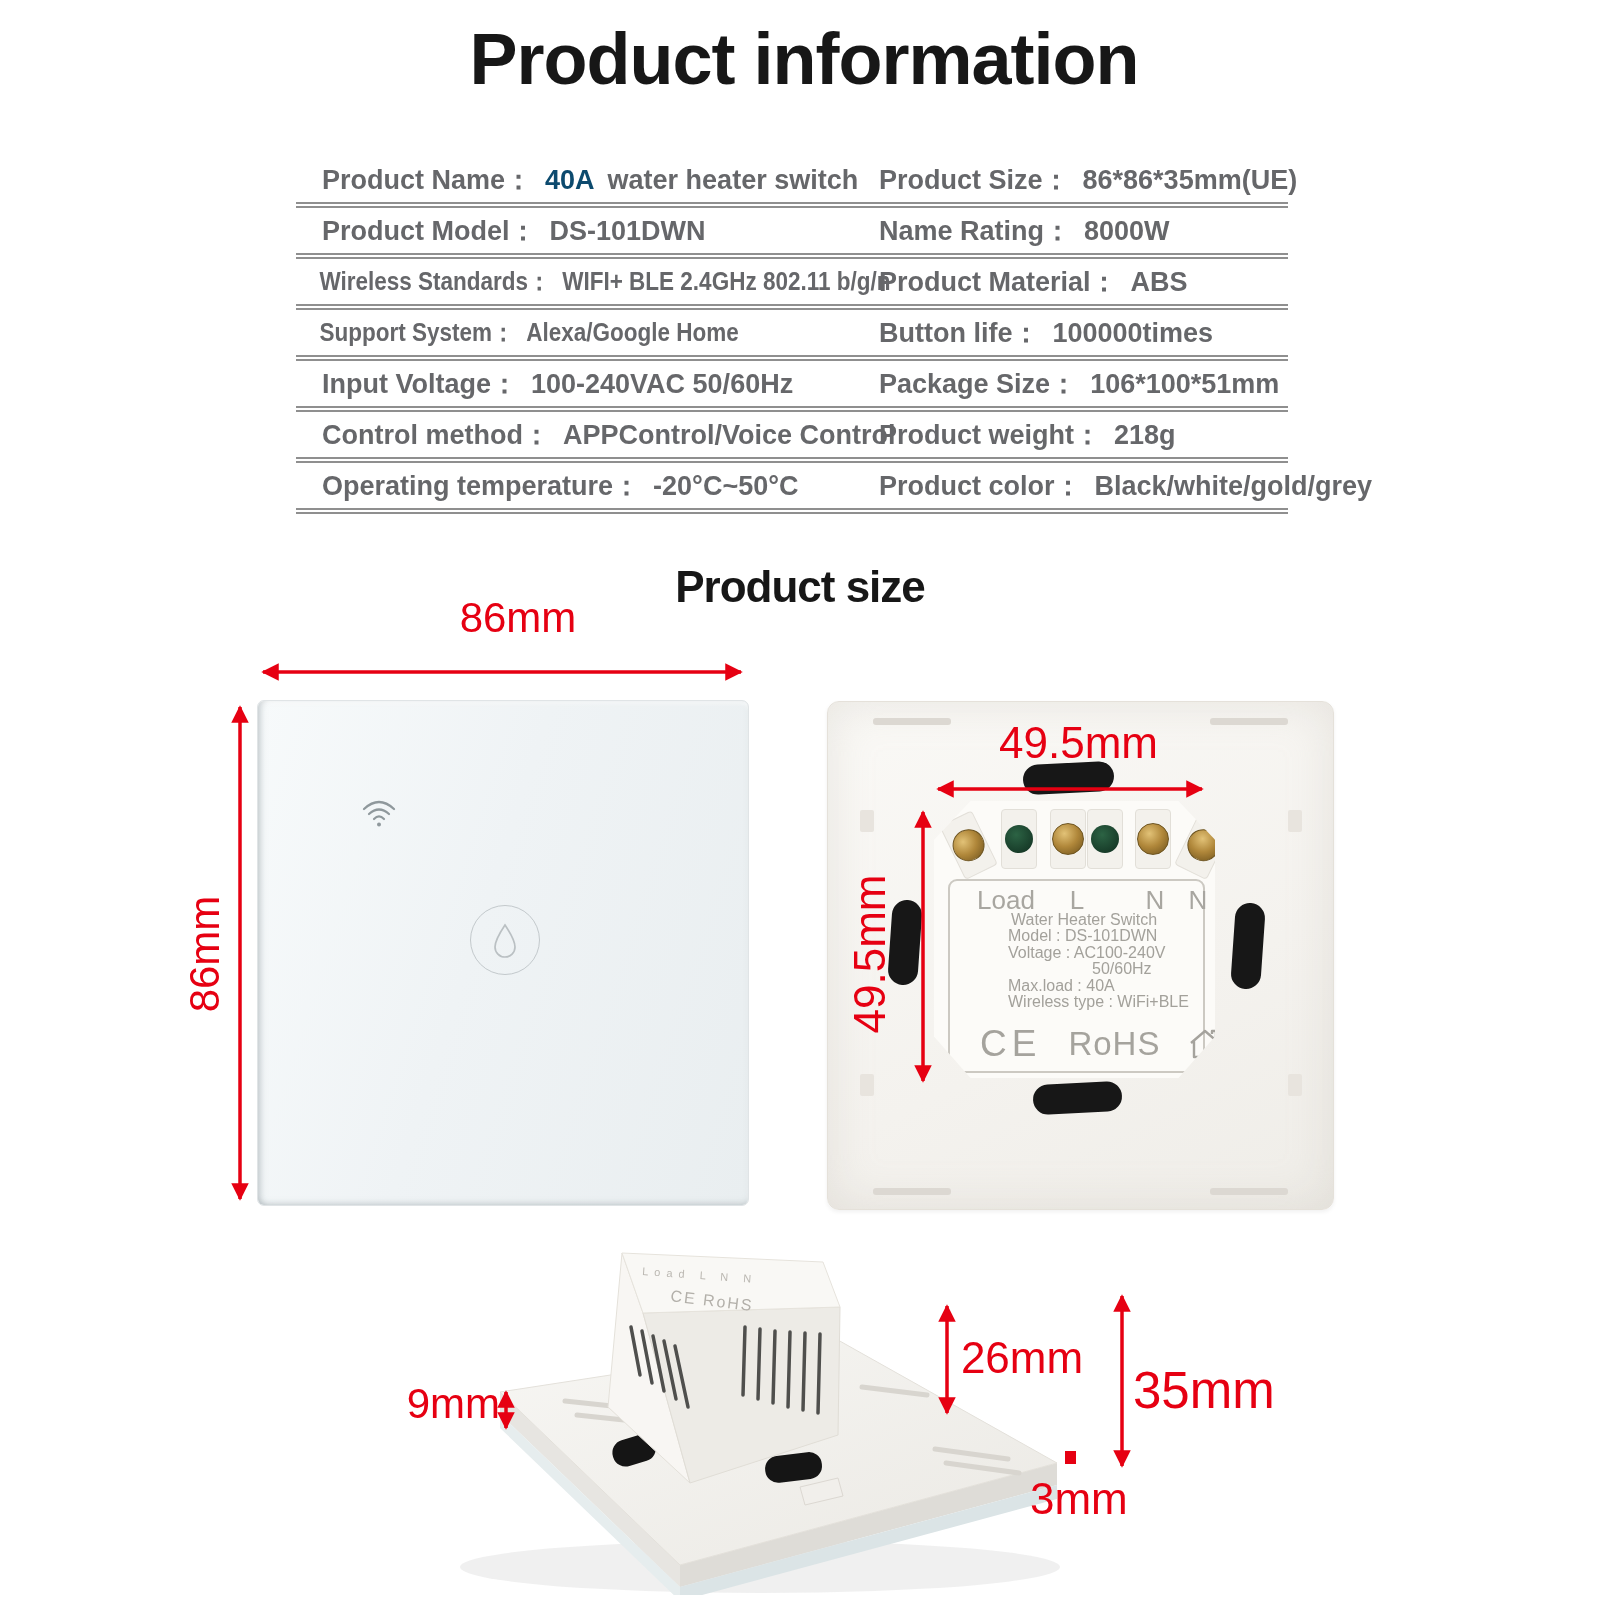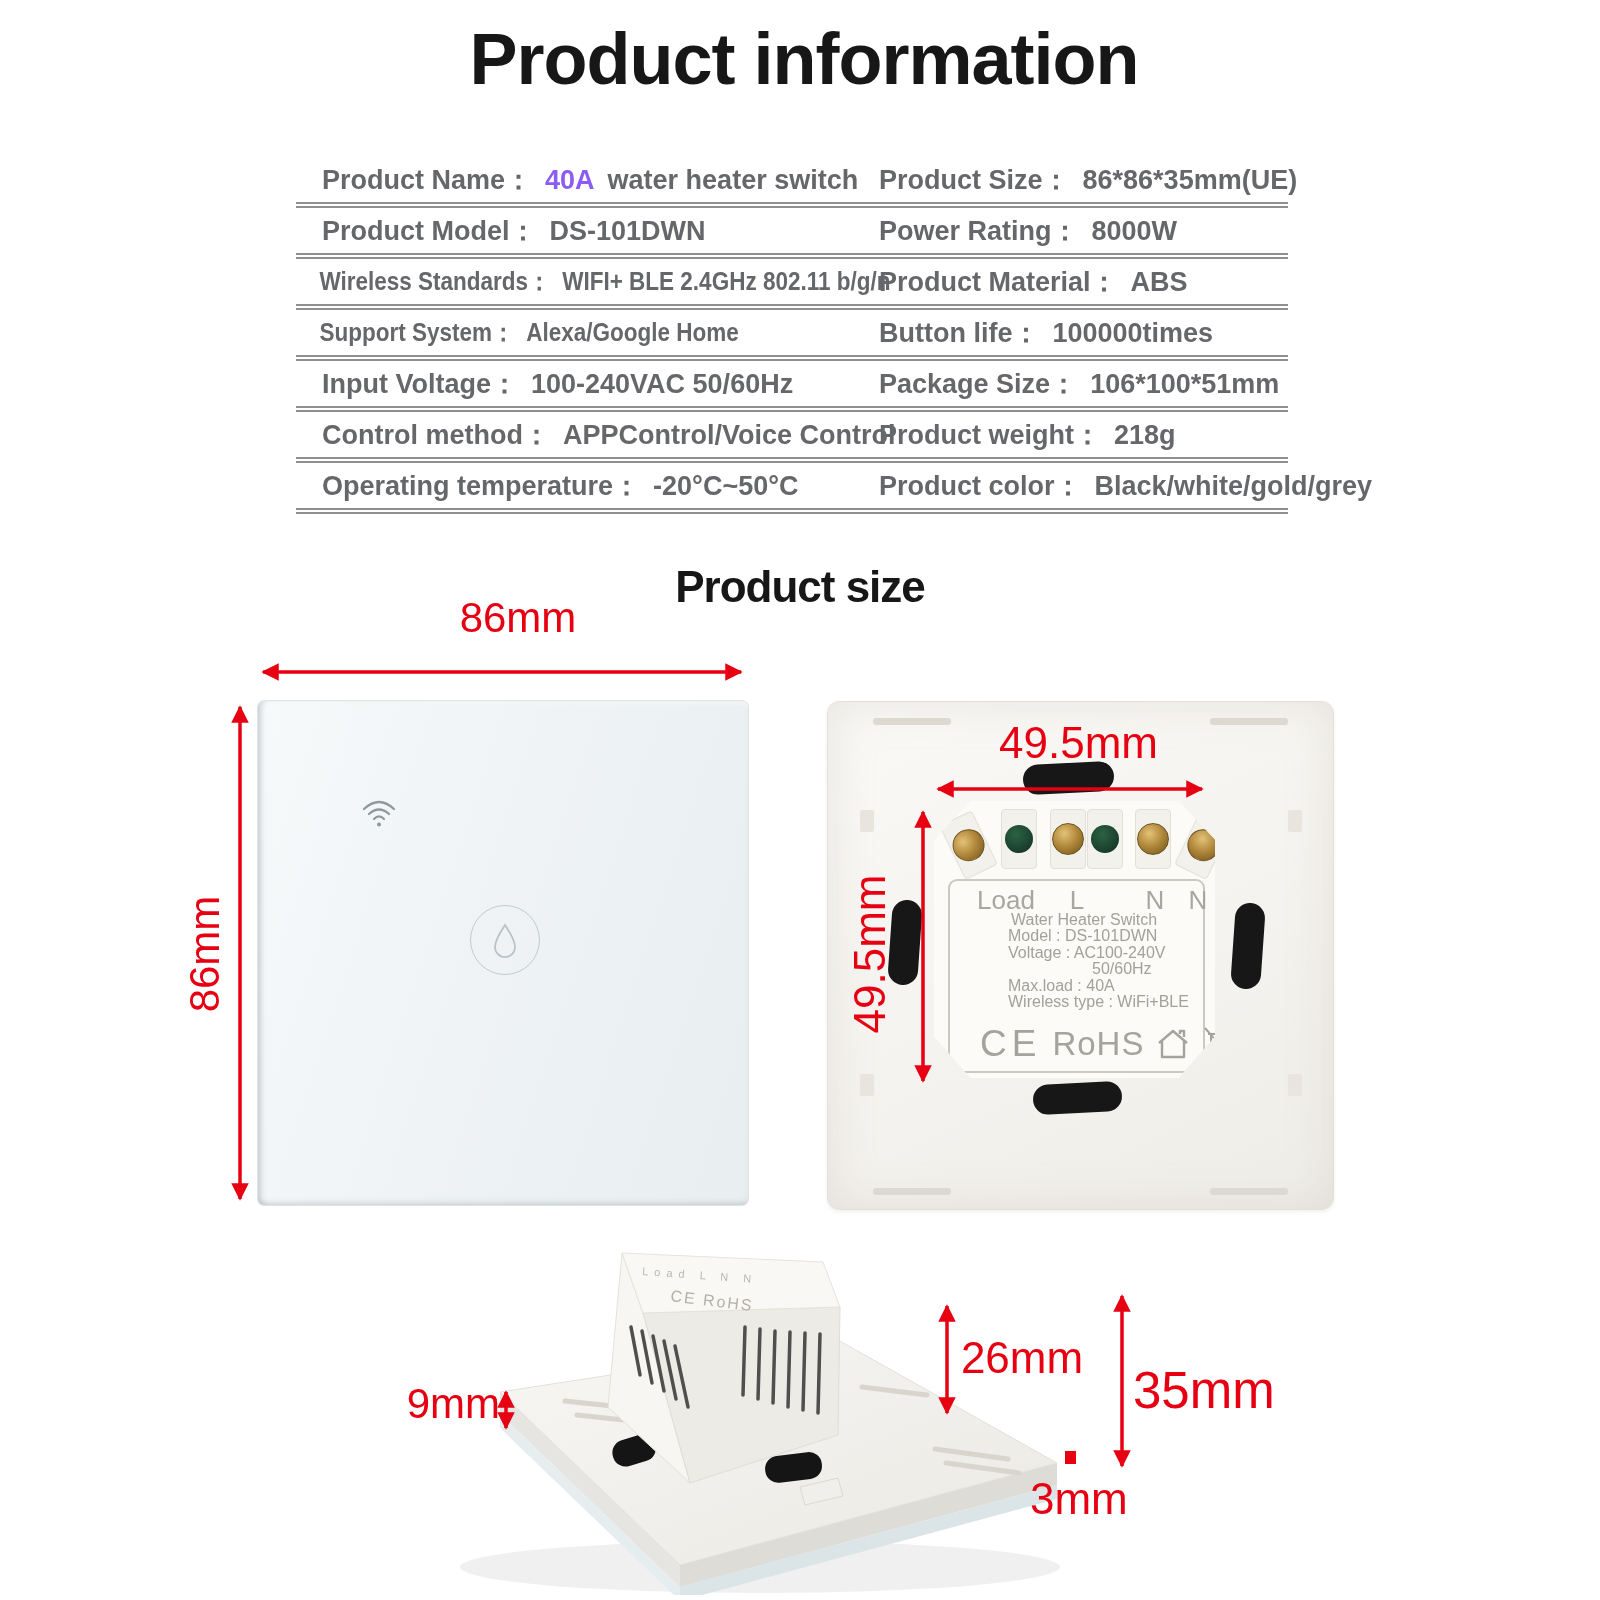--- a/index.html
+++ b/index.html
@@ -19,7 +19,7 @@
   .spec-row .cell.l{width:547px;padding-left:26px;box-sizing:border-box;flex:none;}
   .spec-row .cell.r{flex:1;margin-left:36px;}
   .spec-row .val{margin-left:13px;}
-  .spec-row .hl{margin-left:13px;color:#8b5cf6;}
+  .spec-row .hl{margin-left:13px;color:#0c4a6e;}
   .spec-row .hl:empty{margin:0;}
   .cell.condensed{font-size:25px;transform:scaleX(.9);transform-origin:left center;}
   .sep{height:2px;border-top:2px solid #8f8f8f;border-bottom:2px solid #8f8f8f;}

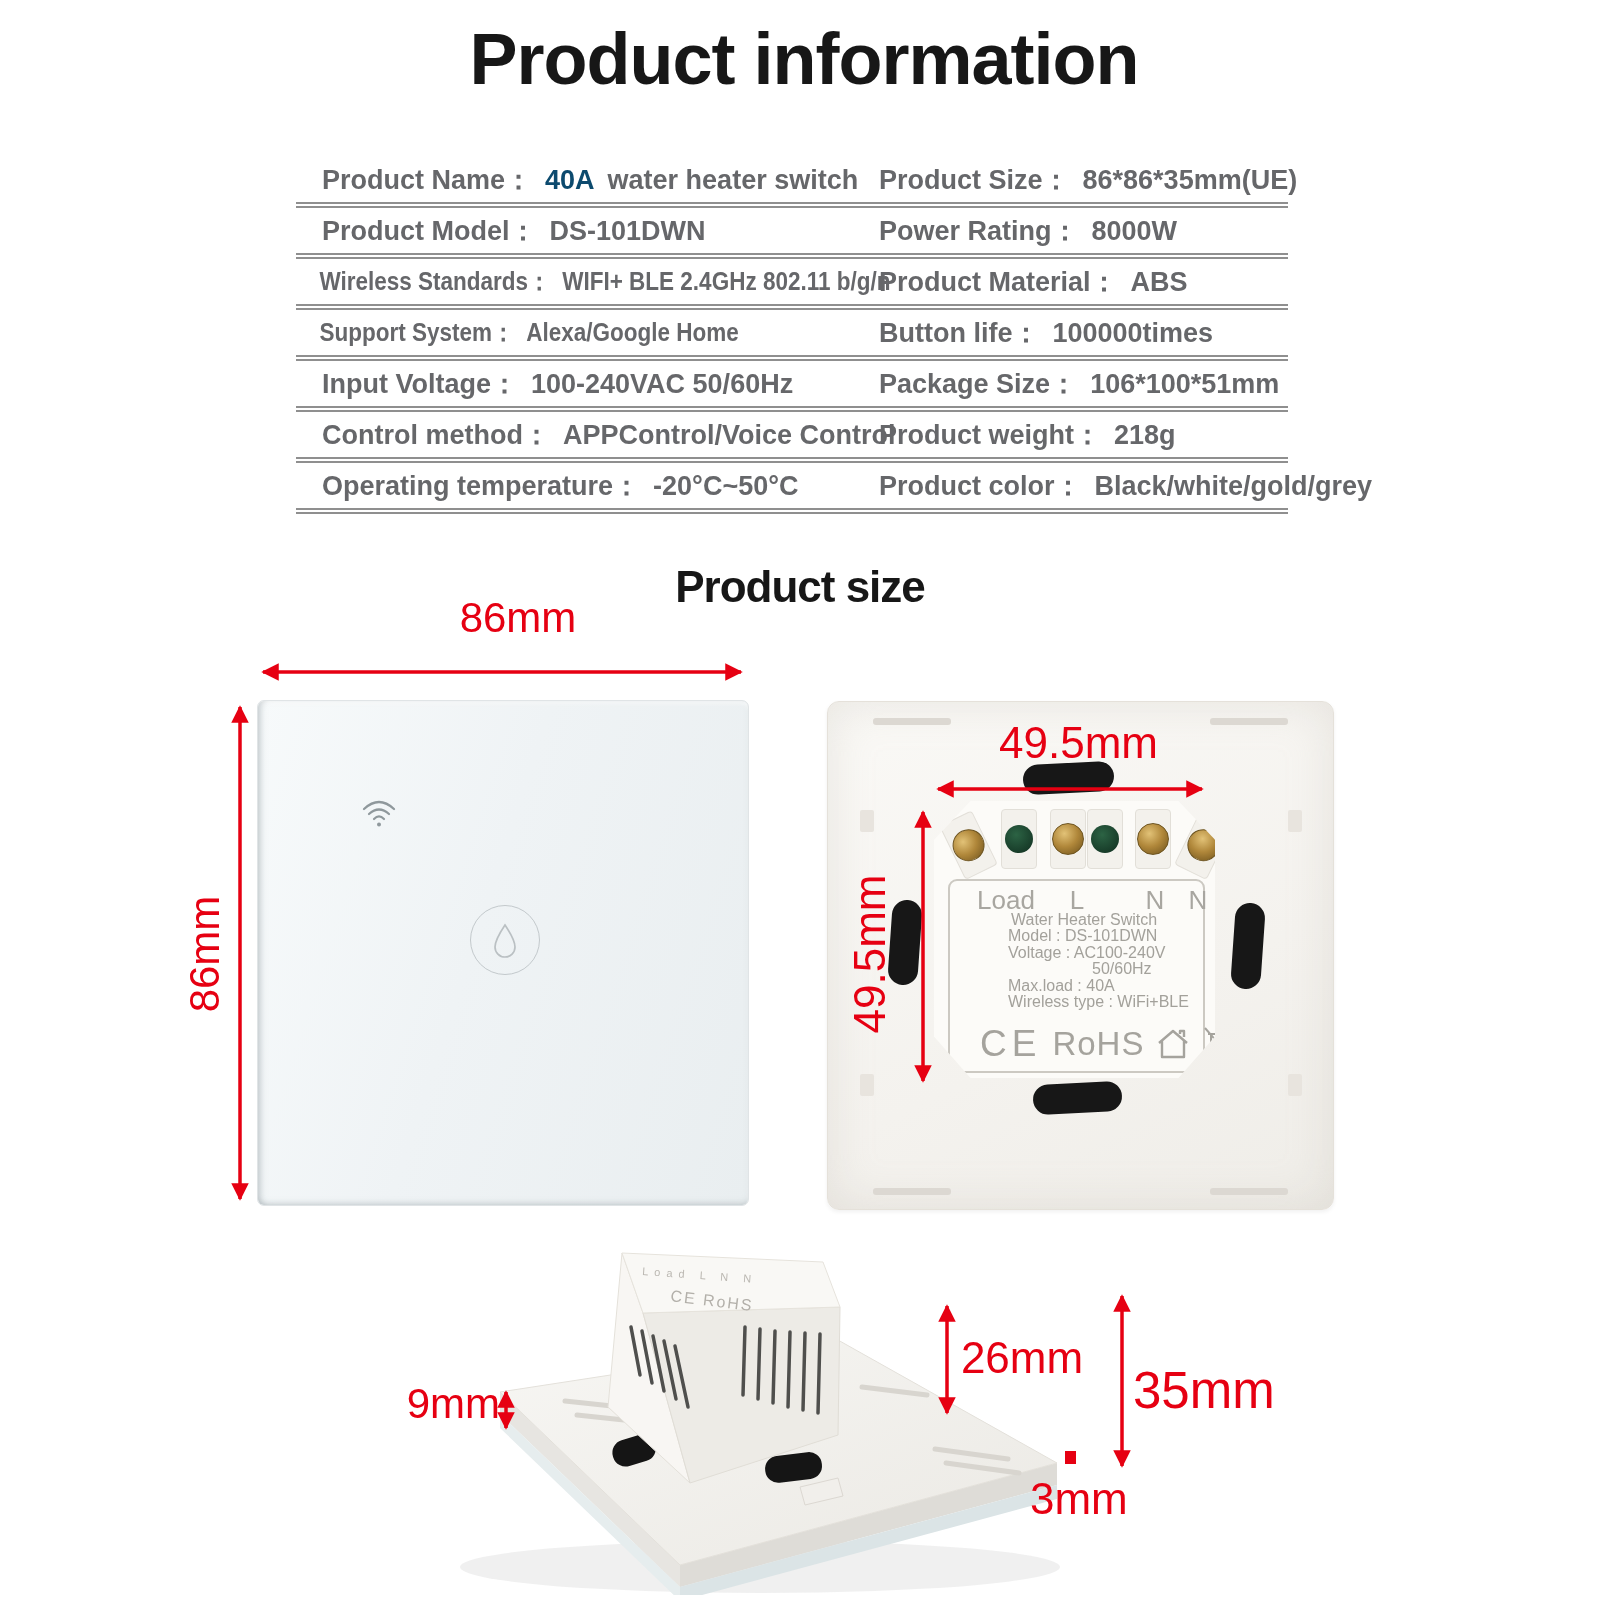--- a/index.html
+++ b/index.html
@@ -103,7 +103,7 @@
     <div class="sep"></div>
     <div class="spec-row">
       <div class="cell l"><span>Product Model：</span><span class="hl"></span><span class="val">DS-101DWN</span></div>
-      <div class="cell r"><span>Power Rating：</span><span class="val">8000W</span></div>
+      <div class="cell r"><span>Name Rating：</span><span class="val">8000W</span></div>
     </div>
     <div class="sep"></div>
     <div class="spec-row">

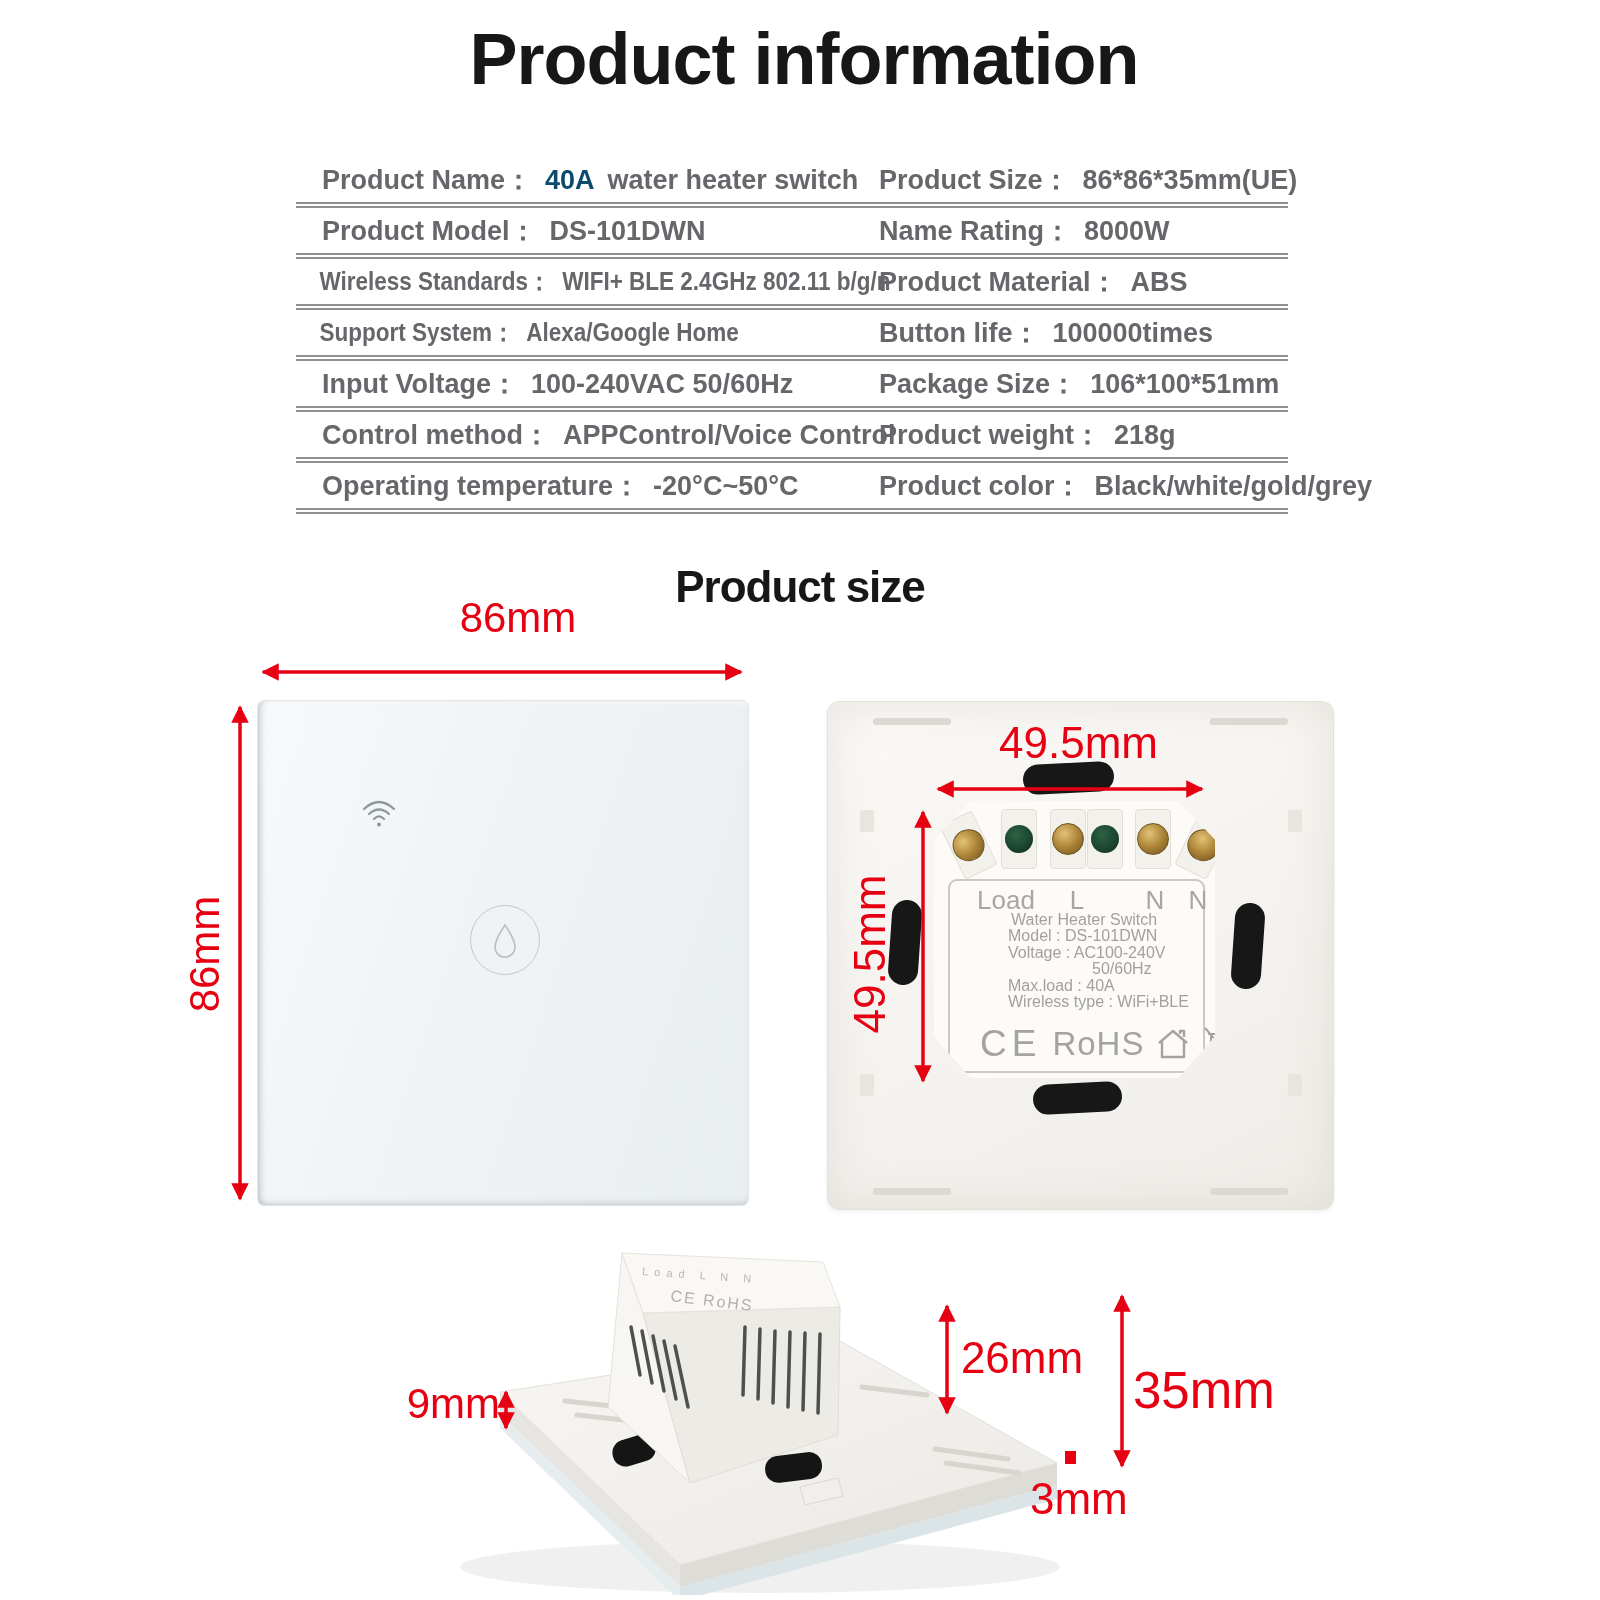--- a/index.html
+++ b/index.html
@@ -79,7 +79,7 @@
   .mod-text{position:absolute;left:74px;top:111px;font-size:16px;line-height:16.4px;color:#a3a19b;}
   .mod-text .indent{margin-left:84px;}
   .mod-text .pad{margin-left:3px;}
-  .certs{position:absolute;left:46px;top:222px;display:flex;align-items:center;gap:11px;color:#a5a39d;}
+  .certs{position:absolute;left:46px;top:222px;display:flex;align-items:center;gap:27px;color:#a5a39d;}
   .ce{font-size:37px;letter-spacing:5px;}
   .rohs{font-size:33px;letter-spacing:1px;}
 

